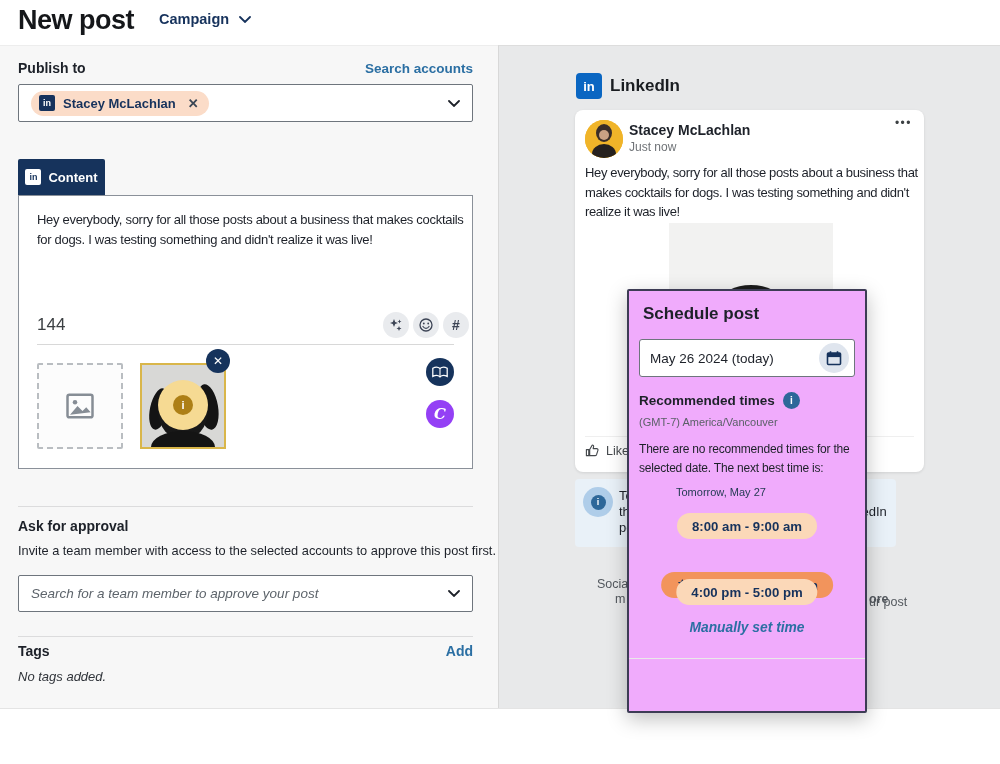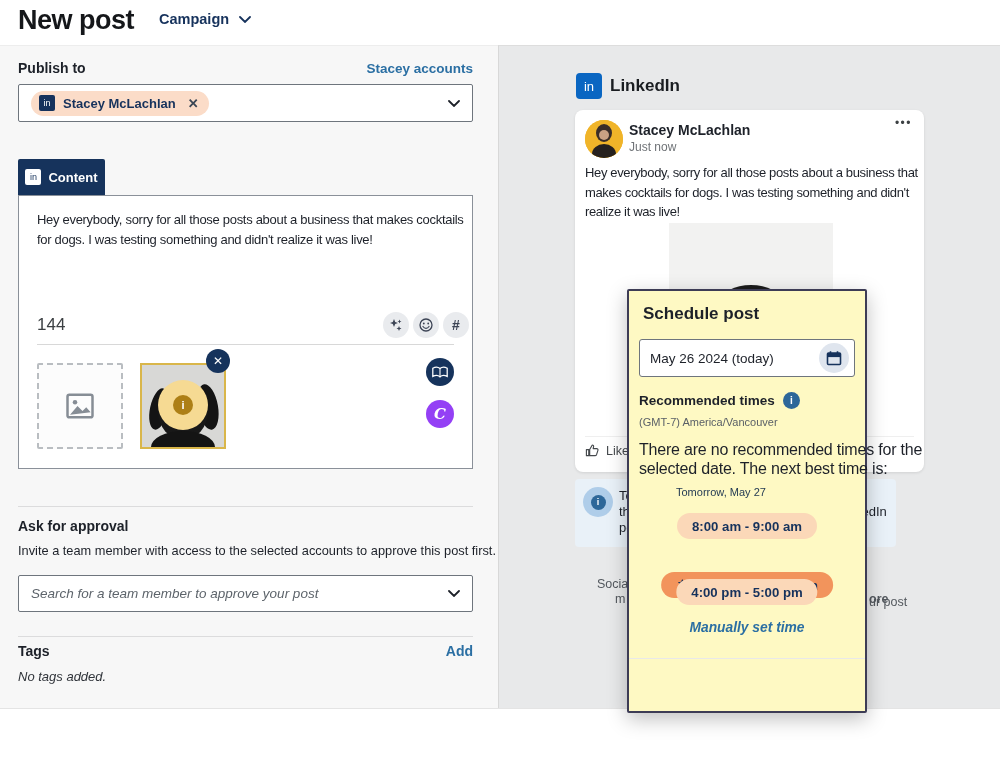--- a/index.html
+++ b/index.html
@@ -119,7 +119,7 @@
 <div id="left-panel" class="abs"></div>
 
 <div class="abs sec-label" style="left:18px; top:60px;">Publish to</div>
-<div class="abs link-blue" style="right:527px; top:61px;">Stacey accounts</div>
+<div class="abs link-blue" style="right:527px; top:61px;">Search accounts</div>
 
 <div class="abs account-select">
   <span class="account-chip">

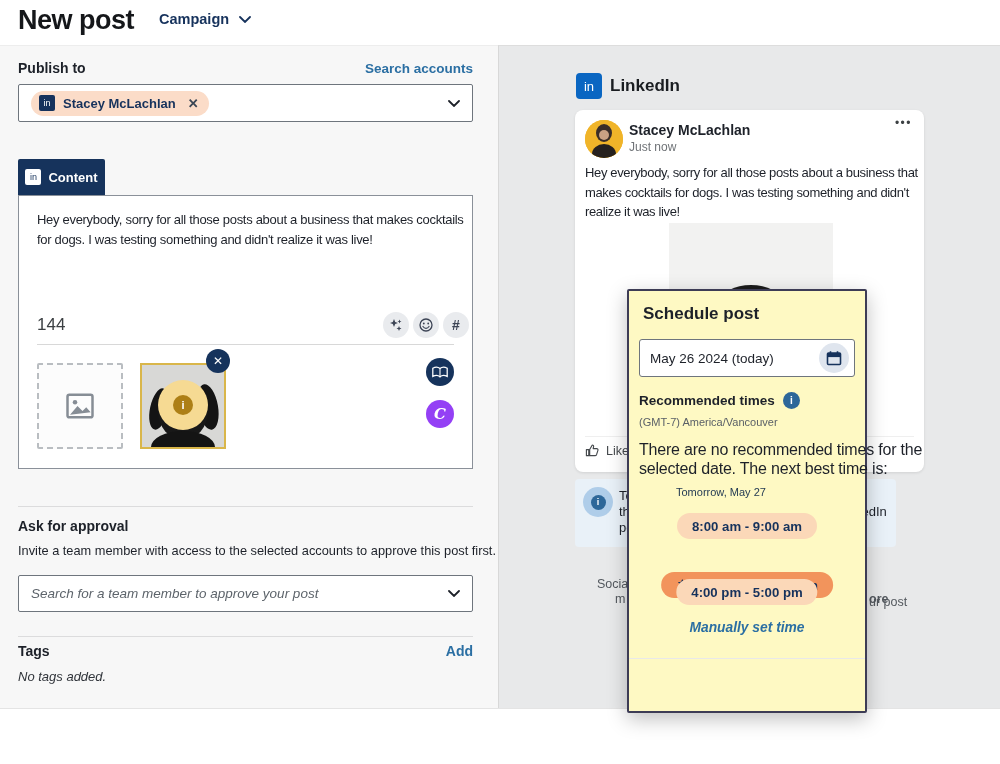--- a/index.html
+++ b/index.html
@@ -24,7 +24,7 @@
   
   .account-select { left:18px; top:84px; width:455px; height:38px; background:#fff; border:1px solid #6e757d; border-radius:2px; display:flex; align-items:center; padding:0 12px; }
   .account-chip { display:inline-flex; align-items:center; gap:8px; background:#fbdcc8; border-radius:13px; height:25px; padding:0 10px 0 8px; }
-  .in-badge { display:inline-flex; align-items:center; justify-content:center; font-weight:400; border-radius:2px; }
+  .in-badge { display:inline-flex; align-items:center; justify-content:center; font-weight:700; border-radius:2px; }
   .in-navy { width:16px; height:16px; background:#16325c; color:#fff; font-size:9px; }
   .in-white { width:16px; height:16px; background:#fff; color:#16335c; font-size:9px; }
   .in-blue { width:26px; height:26px; background:#0a66c2; color:#fff; font-size:13px; border-radius:4px; }

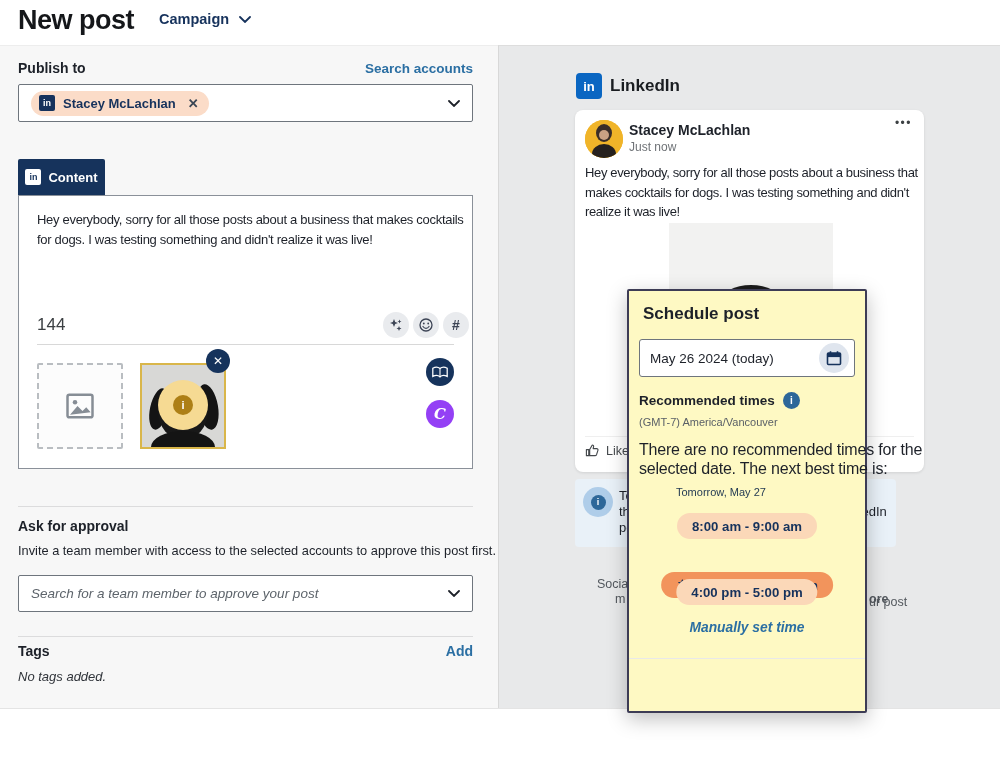--- a/index.html
+++ b/index.html
@@ -77,7 +77,7 @@
   .note-frag { font-size:12.5px; color:#53585e; }
 
   
-  #schedule-modal { left:627px; top:289px; width:240px; height:424px; background:#fef9c3; border:2px solid #3d3c55; border-radius:2px; box-shadow:0 6px 20px rgba(0,0,0,.25); z-index:10; }
+  #schedule-modal { left:627px; top:289px; width:240px; height:424px; background:#f0abfc; border:2px solid #3d3c55; border-radius:2px; box-shadow:0 6px 20px rgba(0,0,0,.25); z-index:10; }
   .modal-title { left:14px; top:13px; font-size:17px; font-weight:700; color:#1d2129; }
   .date-field { left:10px; top:48px; width:216px; height:38px; border:1.5px solid #6e757d; border-radius:3px; background:#fff; display:flex; align-items:center; padding:0 5px 0 10px; }
   .date-value { font-size:13.5px; color:#1d2129; }

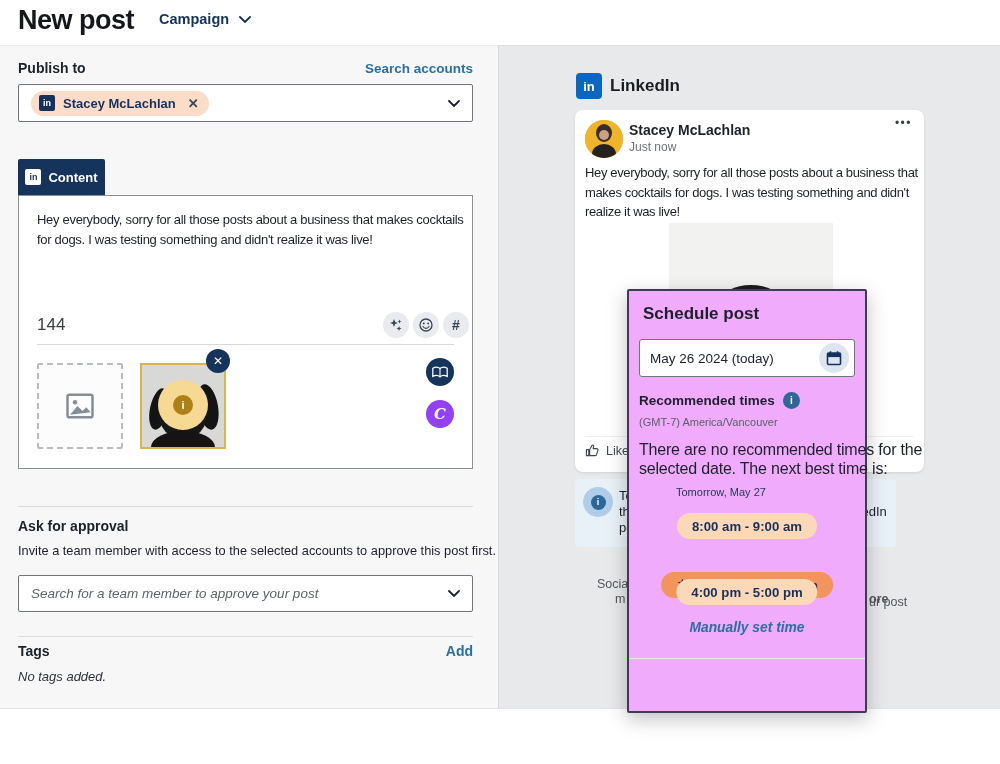--- a/index.html
+++ b/index.html
@@ -85,7 +85,7 @@
   .rec-row { left:10px; top:101px; display:flex; align-items:center; gap:8px; }
   .rec-title { font-size:13.5px; font-weight:700; color:#1d2129; }
   .tz { left:10px; top:125px; font-size:11px; color:#5a6067; }
-  .modal-msg { left:10px; top:149px; font-size:16px; line-height:19px; color:#1d2129; white-space:nowrap; letter-spacing:-0.2px; }
+  .modal-msg { left:10px; top:149px; font-size:12px; line-height:19px; color:#1d2129; white-space:nowrap; letter-spacing:-0.2px; }
   .day-label { left:0; top:195px; width:100%; text-align:left; font-size:11px; color:#243b53;padding-left:47px; }
   .pill { left:50%; transform:translateX(-50%); height:26px; border-radius:13px; background:#fbd8b8; display:flex; align-items:center; gap:6px; padding:0 15px; font-size:13.2px; font-weight:700; color:#16325c; cursor:pointer; white-space:nowrap; }
   .pill.selected { background:#f2945c; }

